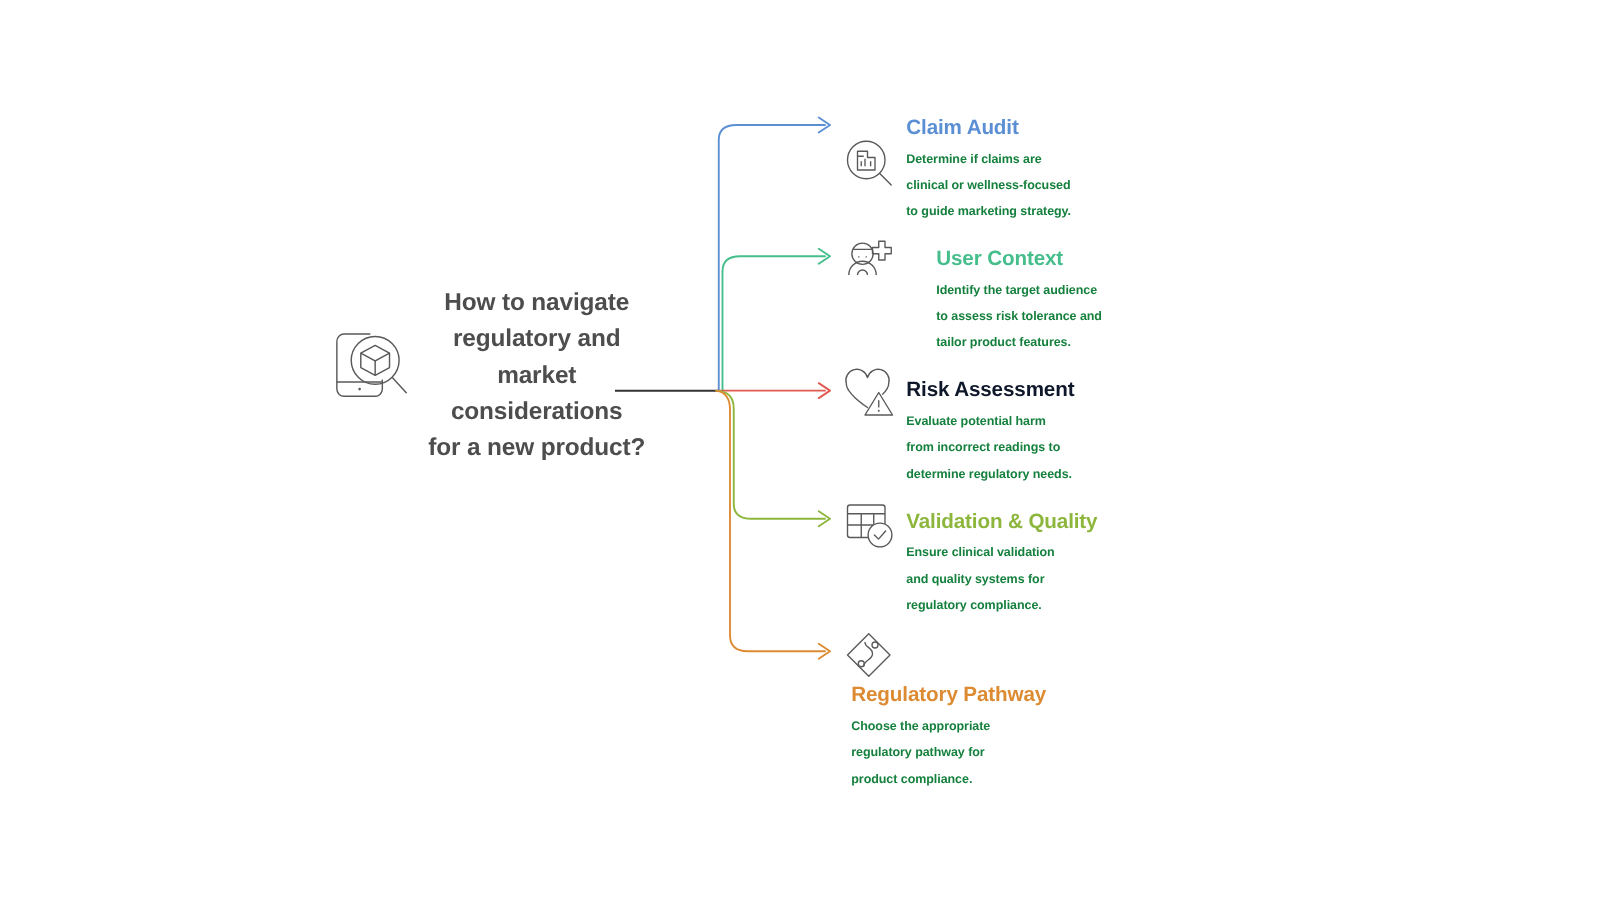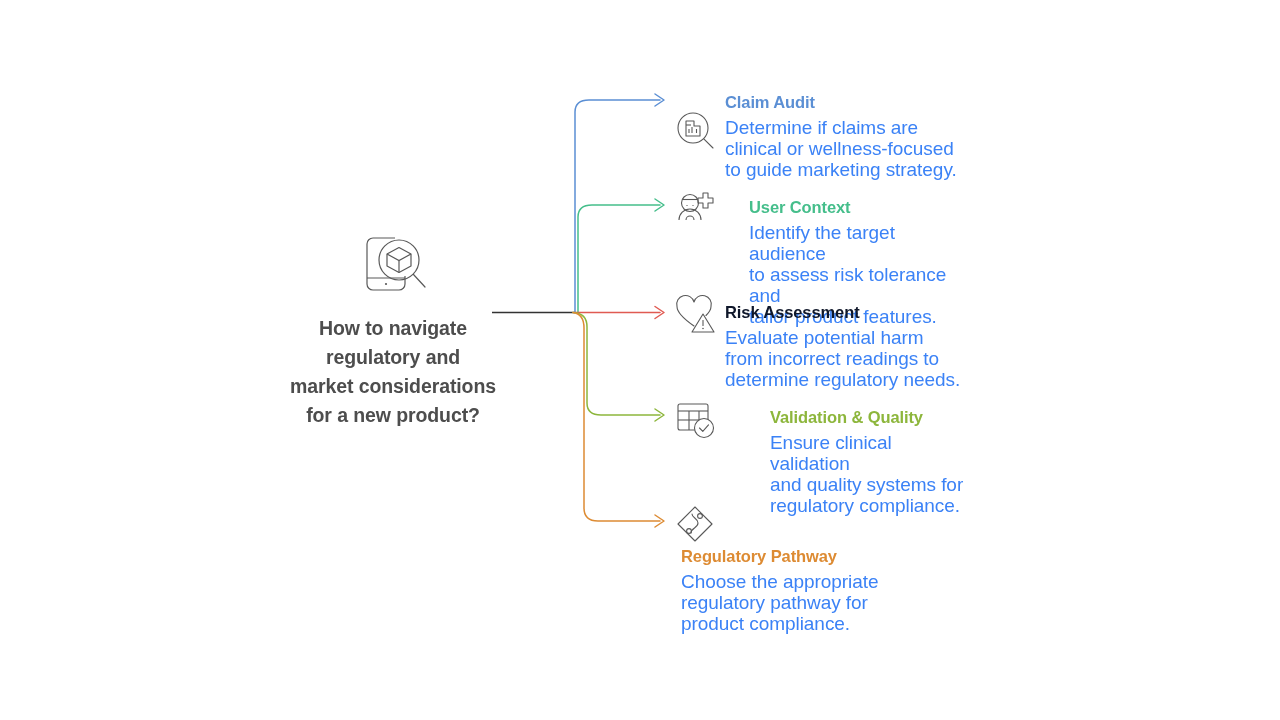--- a/index.html
+++ b/index.html
@@ -81,10 +81,10 @@
     white-space: nowrap;
   }
   .branch-desc {
-    font-size: 19px;
-    font-weight: normal;
+    font-size: 10px;
+    font-weight: bold;
     line-height: 21px;
-    color: #3b82f6;
+    color: #15803d;
     margin: 0;
     letter-spacing: -0.05px;
     white-space: pre-line;

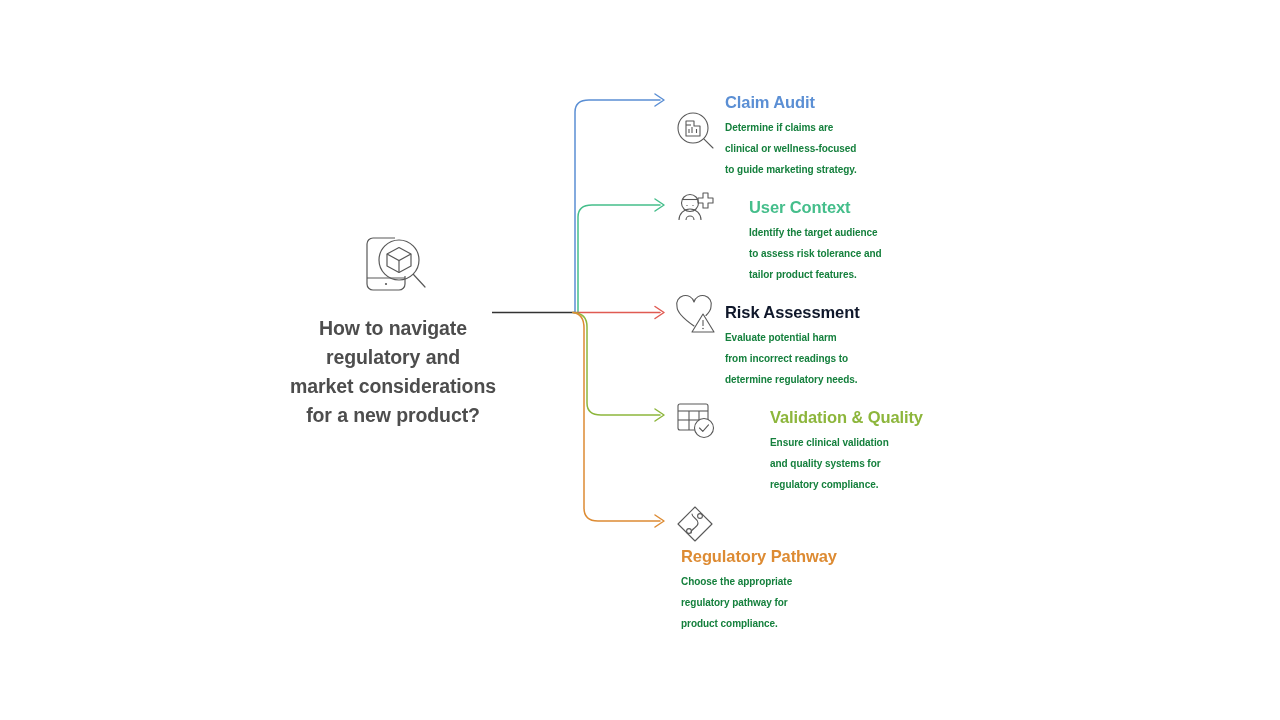--- a/index.html
+++ b/index.html
@@ -32,10 +32,10 @@
   .center-node {
     position: absolute;
     left: 258px;
-    top: 232px;
+    top: 216px;
     width: 270px;
     display: flex;
-    flex-direction: column;
+    flex-direction: row;
     align-items: center;
   }
   .center-icon {

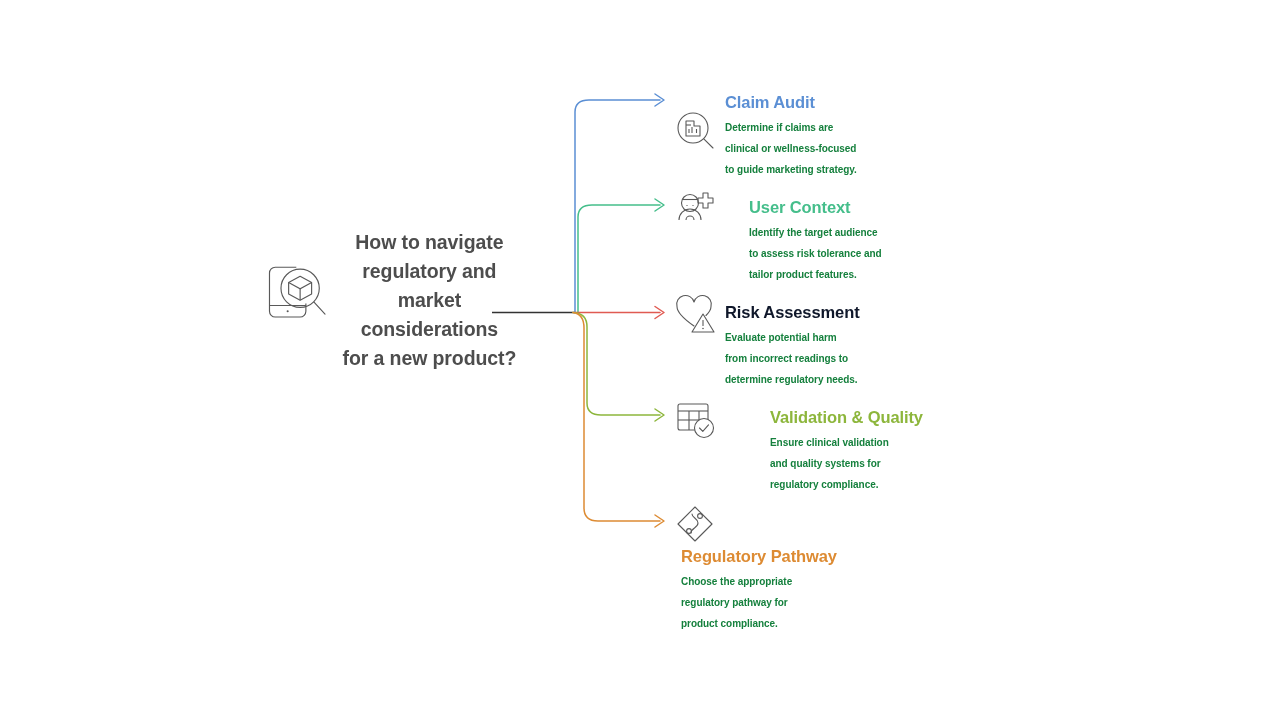--- a/index.html
+++ b/index.html
@@ -93,7 +93,7 @@
   .b0 { top: 92px; align-items: center; }
   .b1 { top: 197px; gap: 24px; }
   .b2 { top: 302px; }
-  .b3 { top: 407px; gap: 45px; }
+  .b3 { top: 407px; }
   .b4 { top: 512px; flex-direction: column; }
 </style>
 </head>

